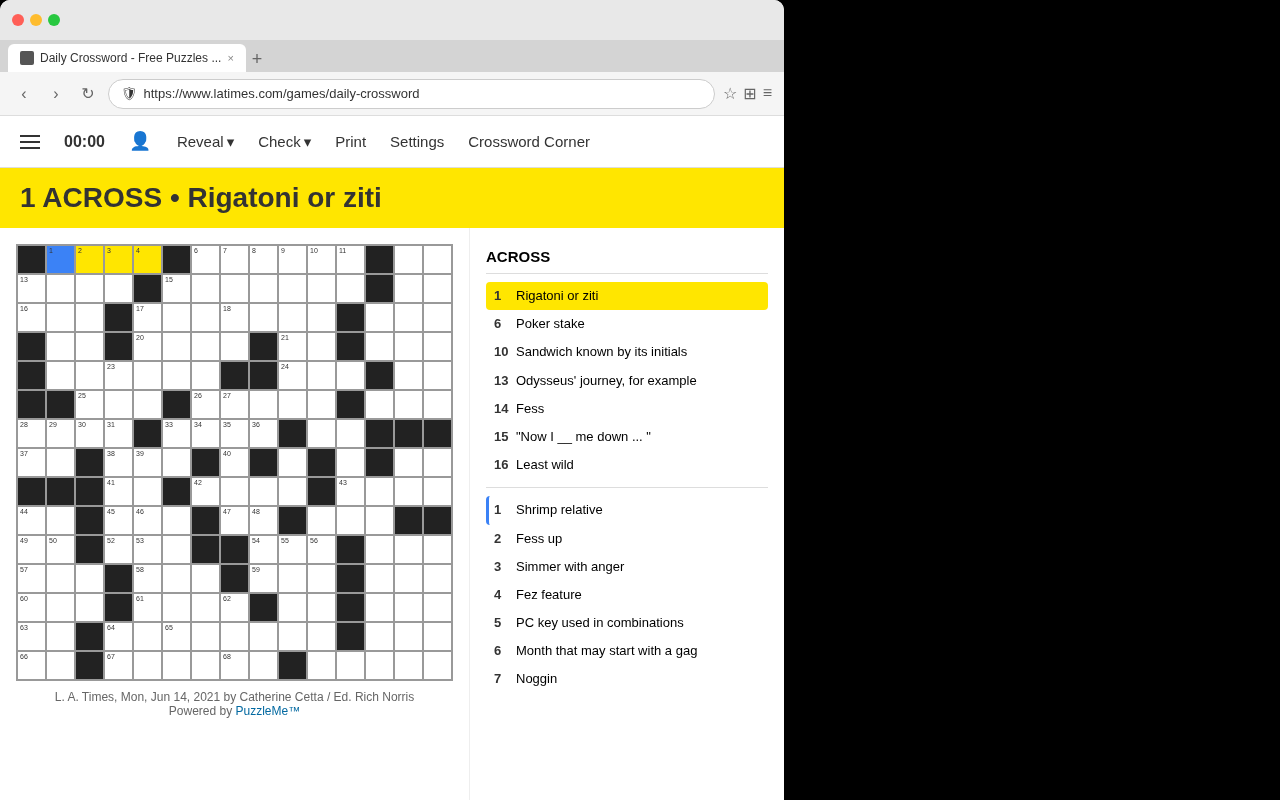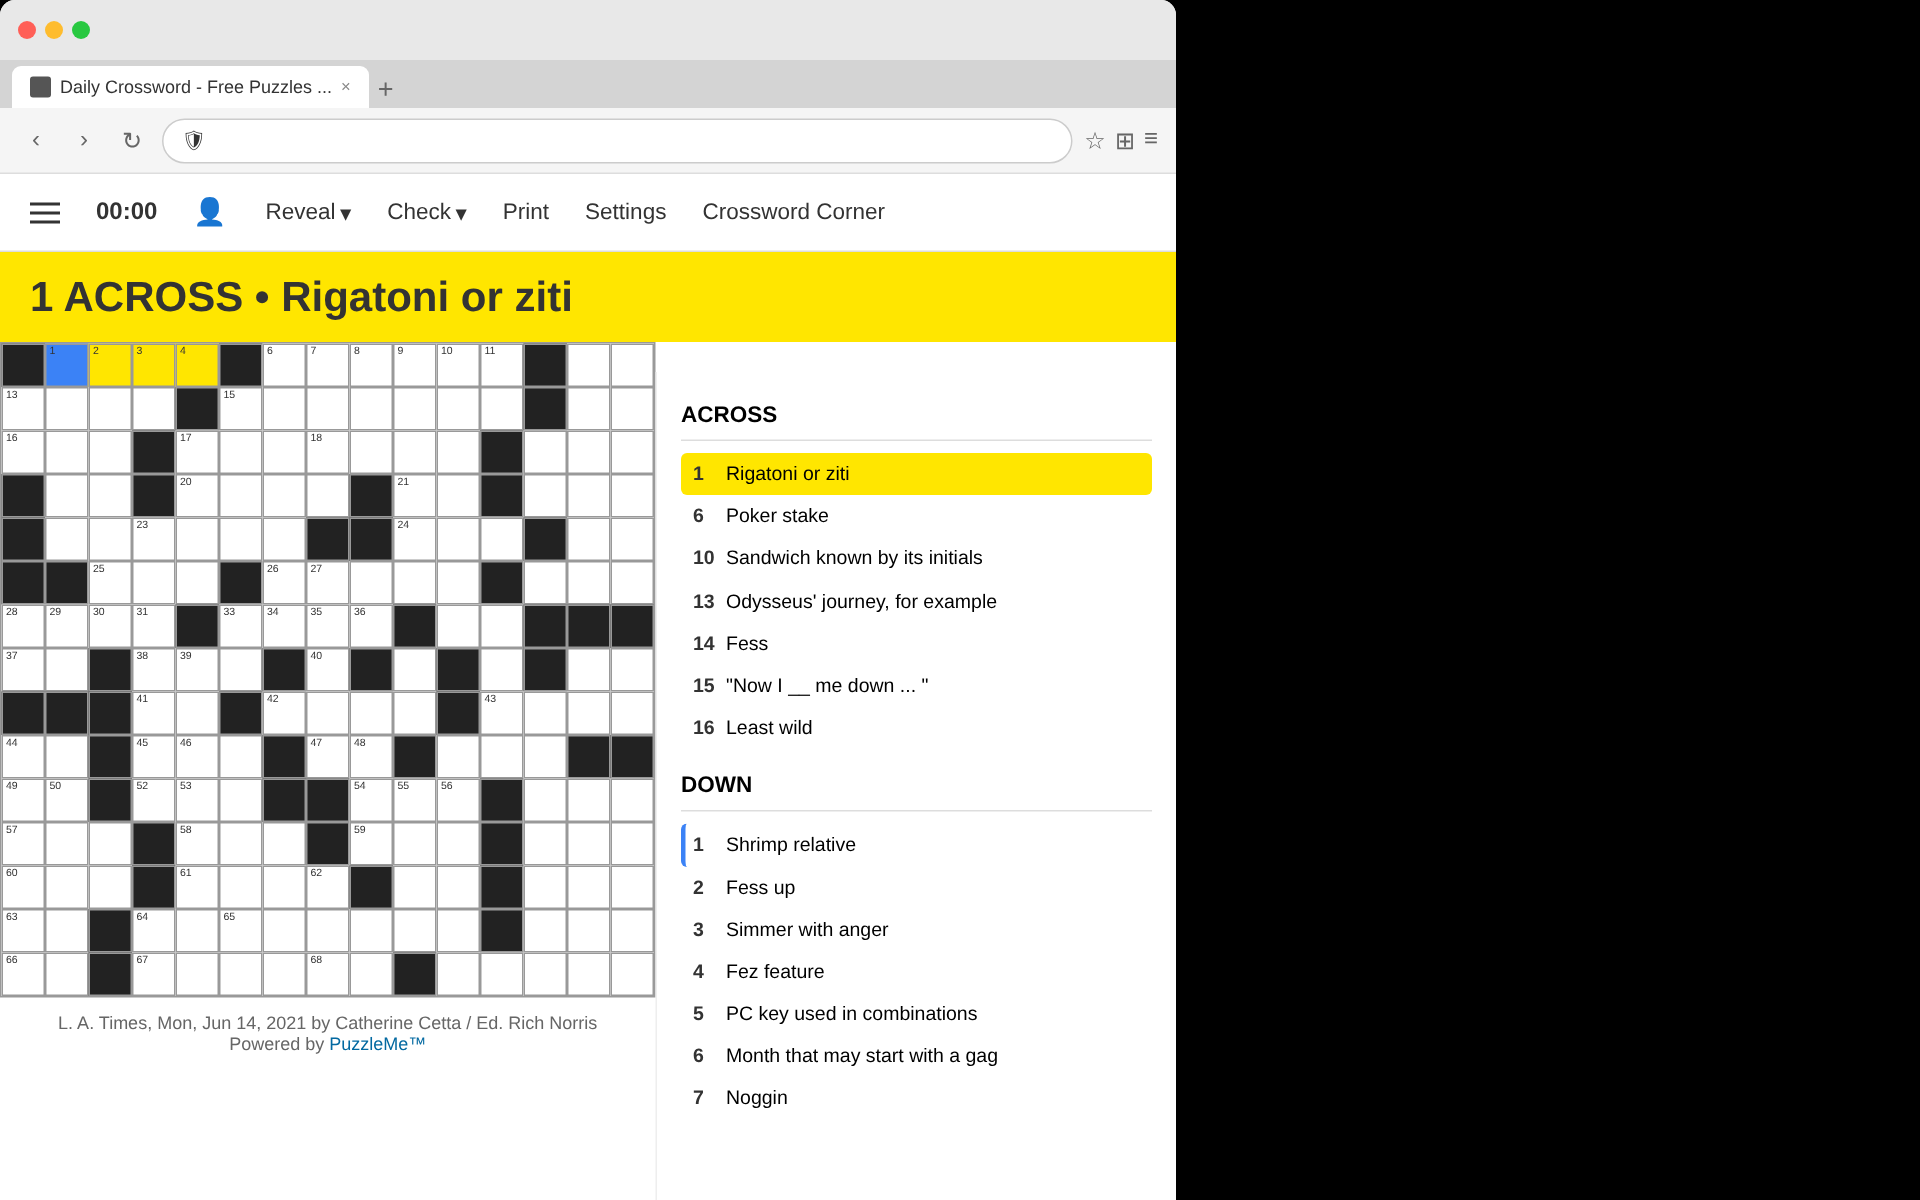--- a/index.html
+++ b/index.html
@@ -336,6 +336,7 @@
     <button class="nav-btn">↻</button>
     <div class="url-bar">
       <span>🛡</span>
+      <span>https://www.latimes.com/games/daily-crossword</span>
     </div>
     <div class="toolbar-icons">
       <span style="font-size:16px;cursor:pointer;color:#666;">☆</span>

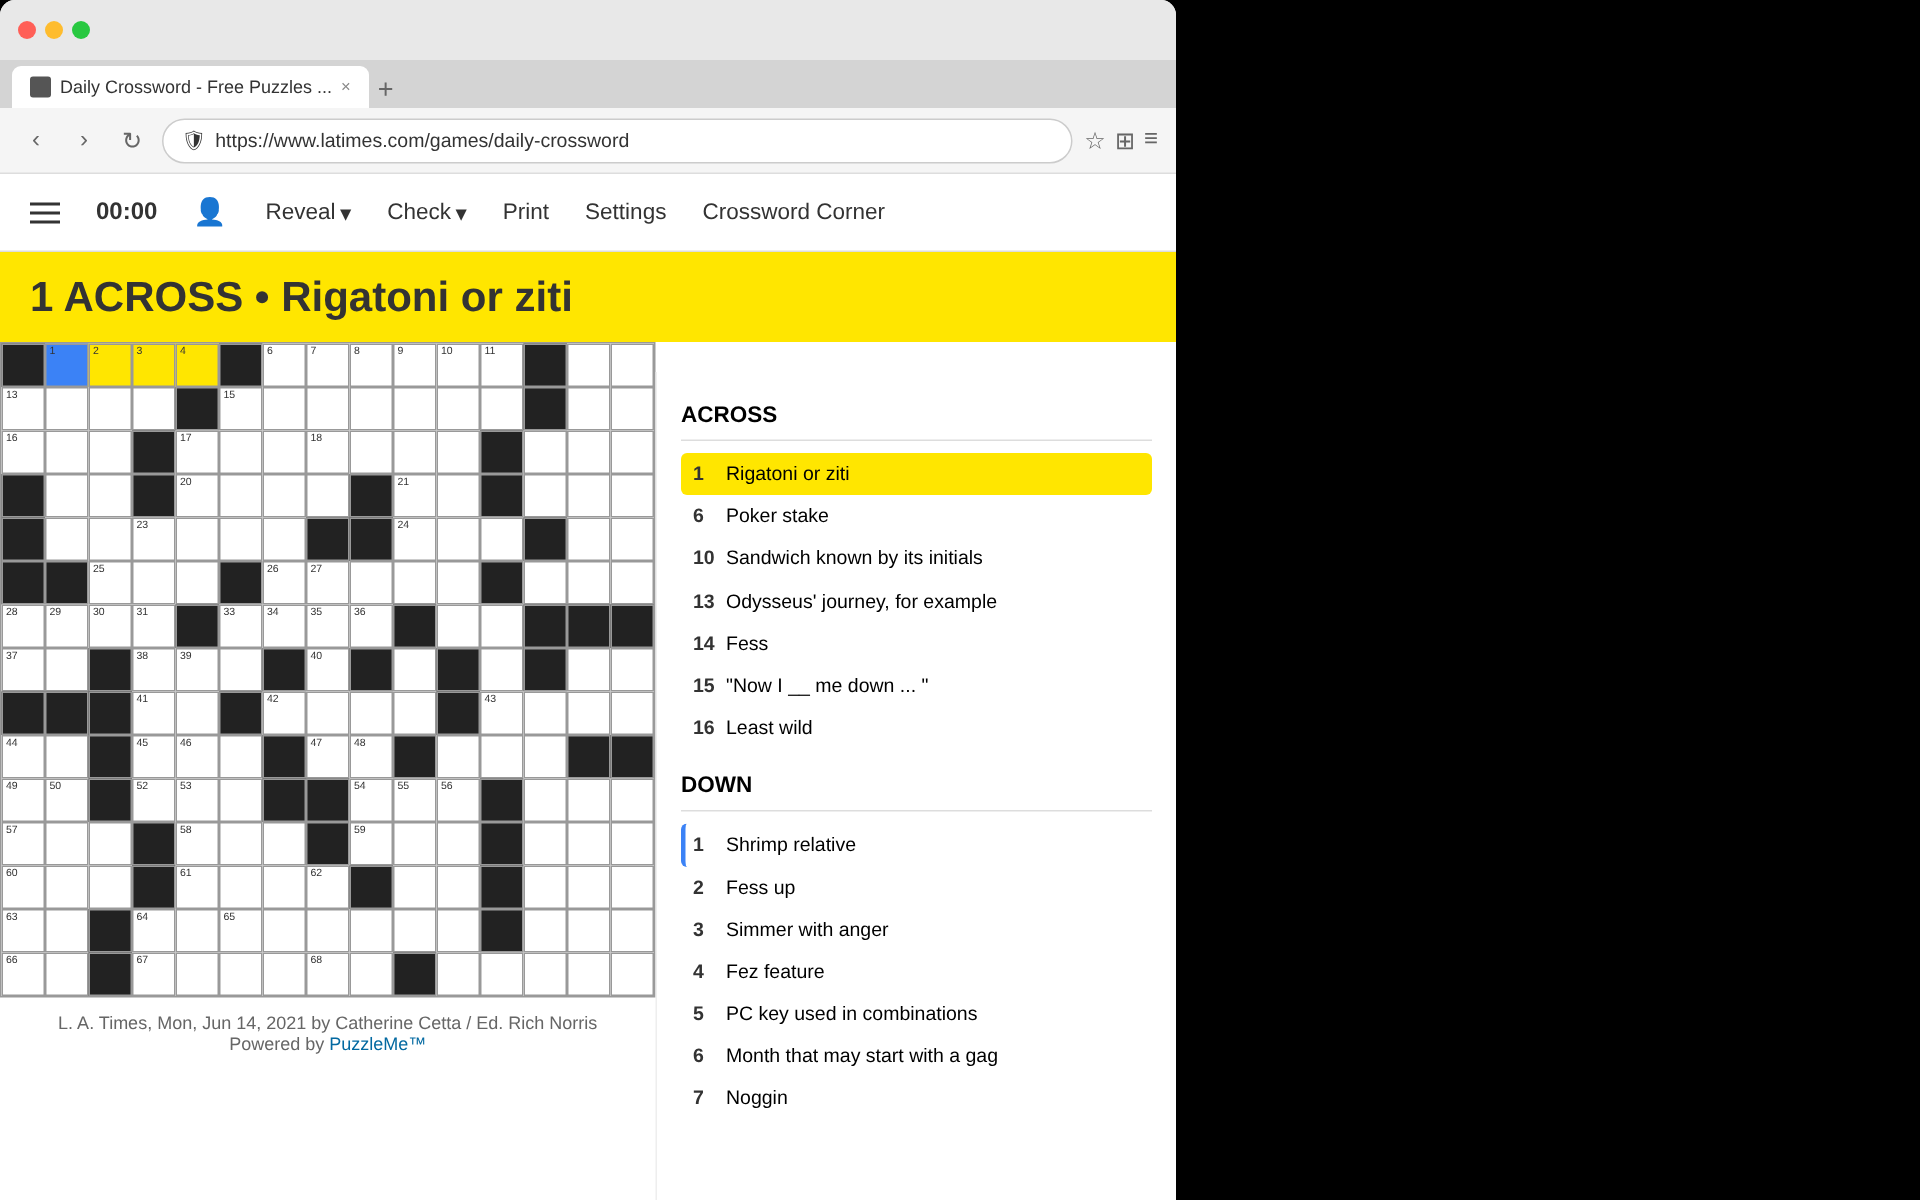--- a/index.html
+++ b/index.html
@@ -243,7 +243,6 @@
       overflow-y: auto;
       border-left: 1px solid #eee;
       font-size: 13px;
-      margin-top: 20px;
     }
 
     .clue-group-title {

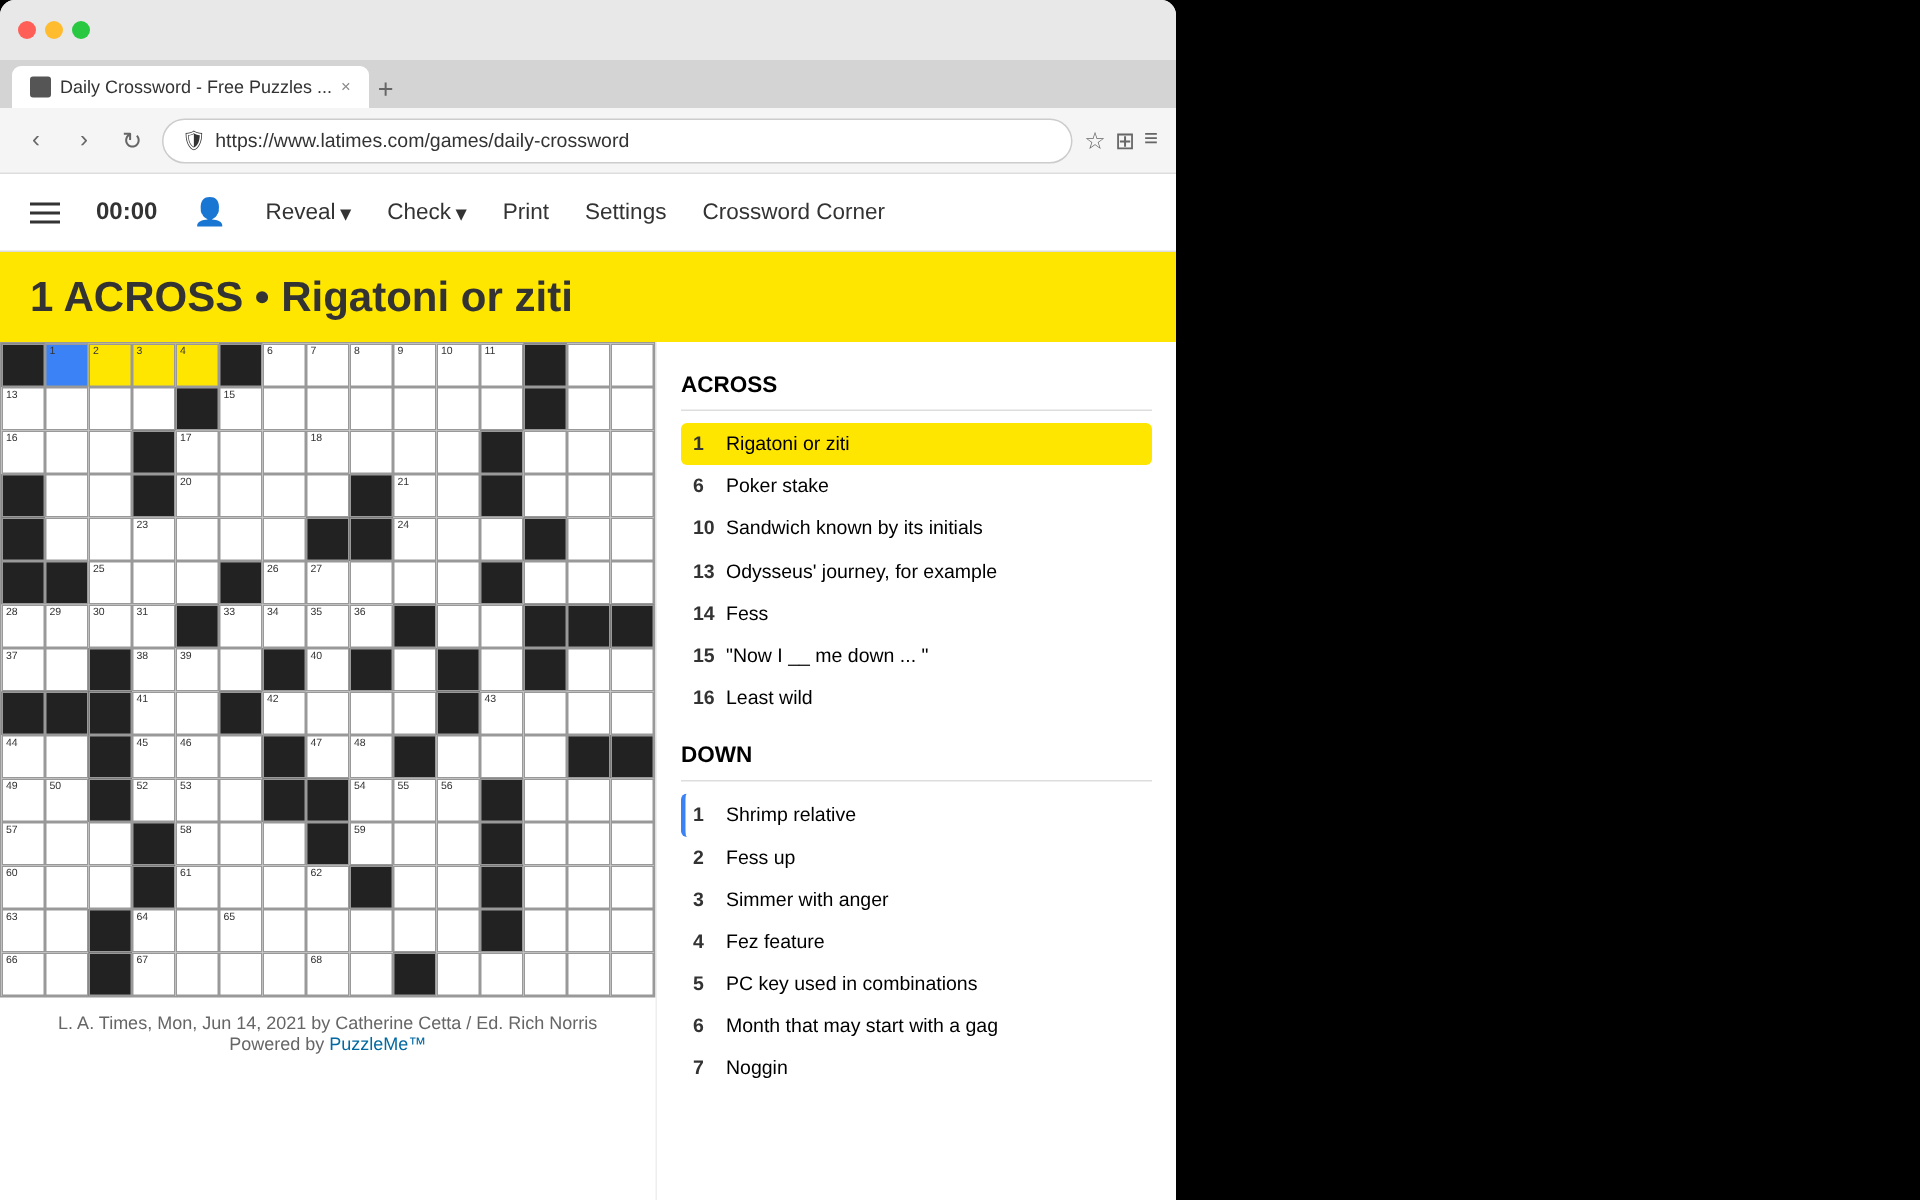--- a/index.html
+++ b/index.html
@@ -779,7 +779,6 @@
             </div>
           </div>
 
-        <div class="clue-group-title" style="margin-top:16px;">DOWN</div>
         <hr class="clue-divider">
 
         <div id="down-clues">

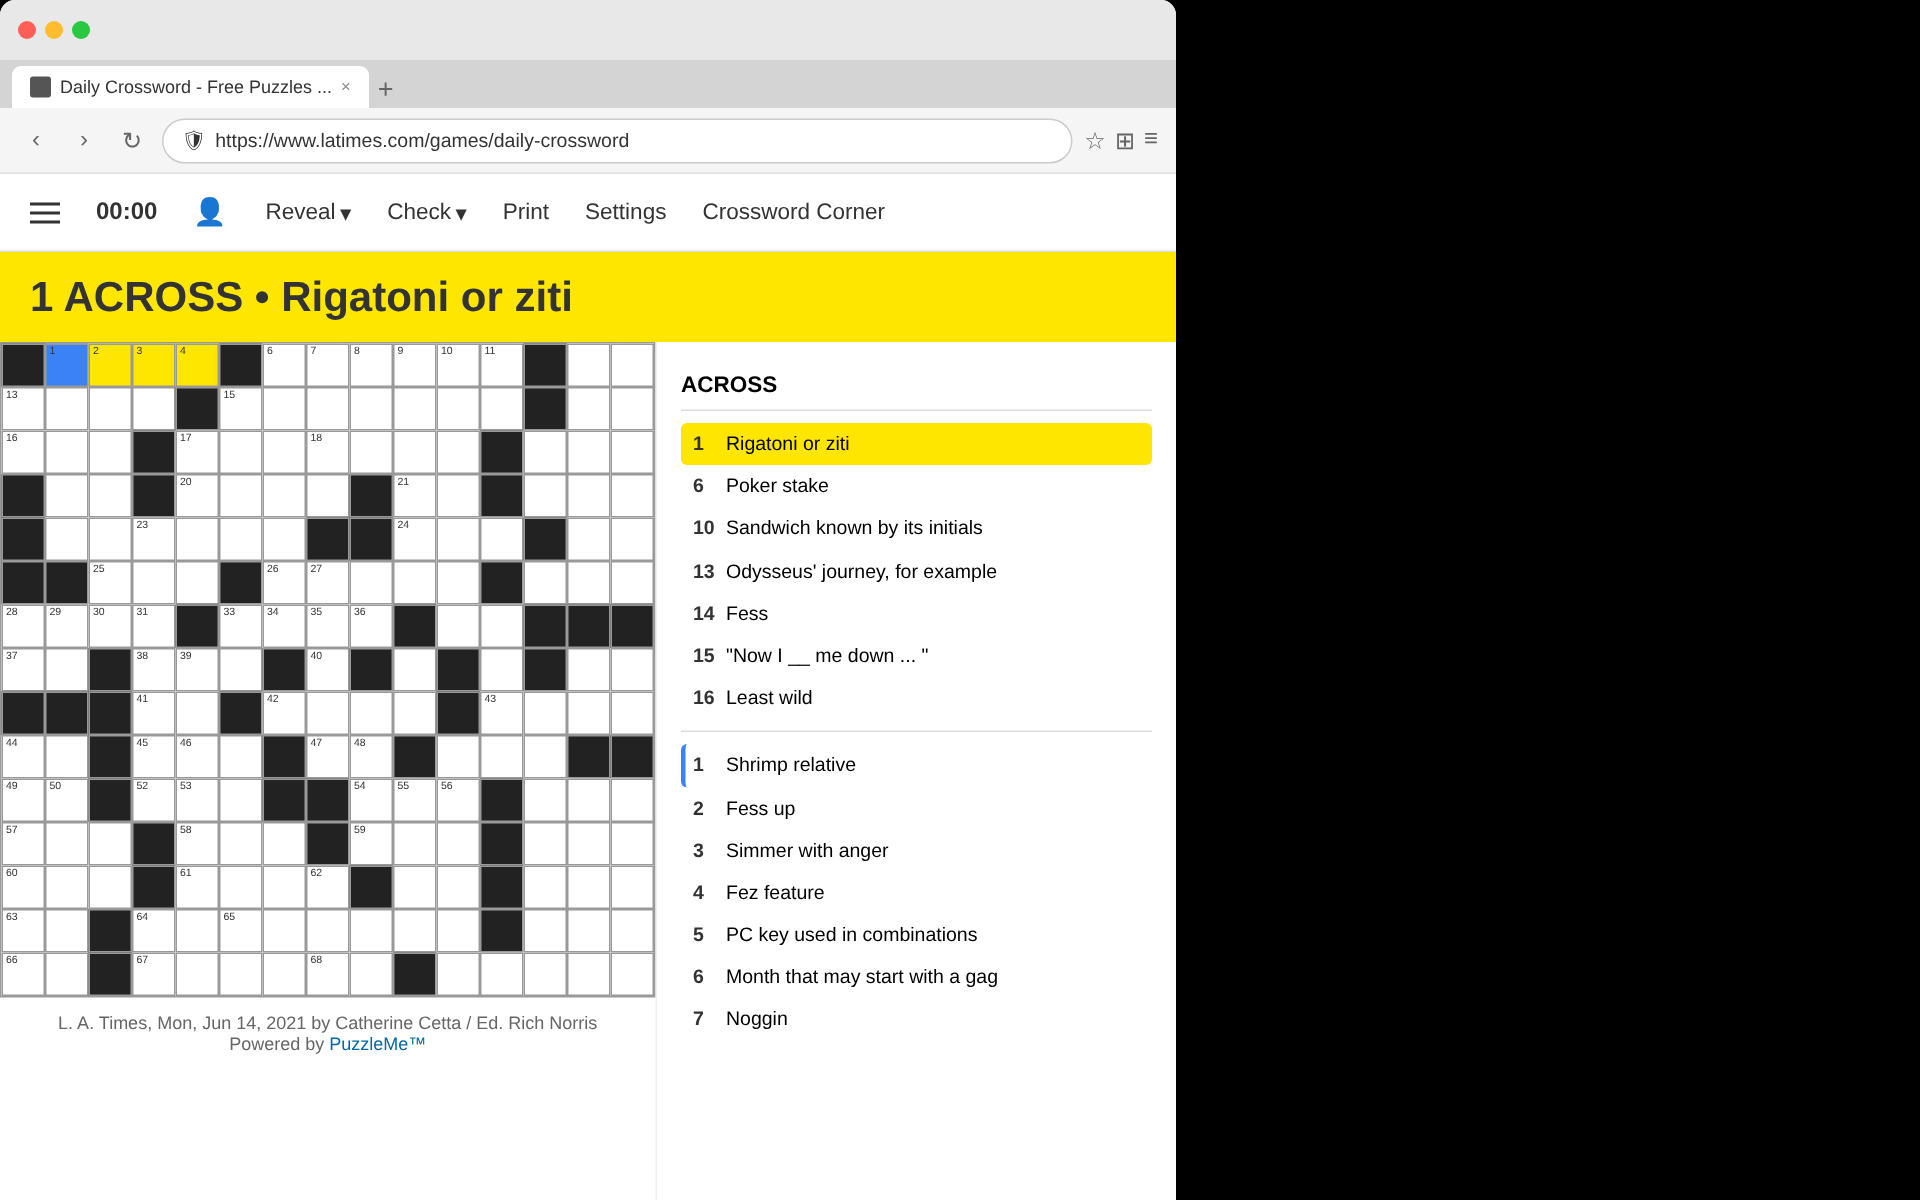--- a/index.html
+++ b/index.html
@@ -195,6 +195,7 @@
 
     
     .grid-section {
+      padding: 16px;
       flex: 0 0 auto;
     }
 

